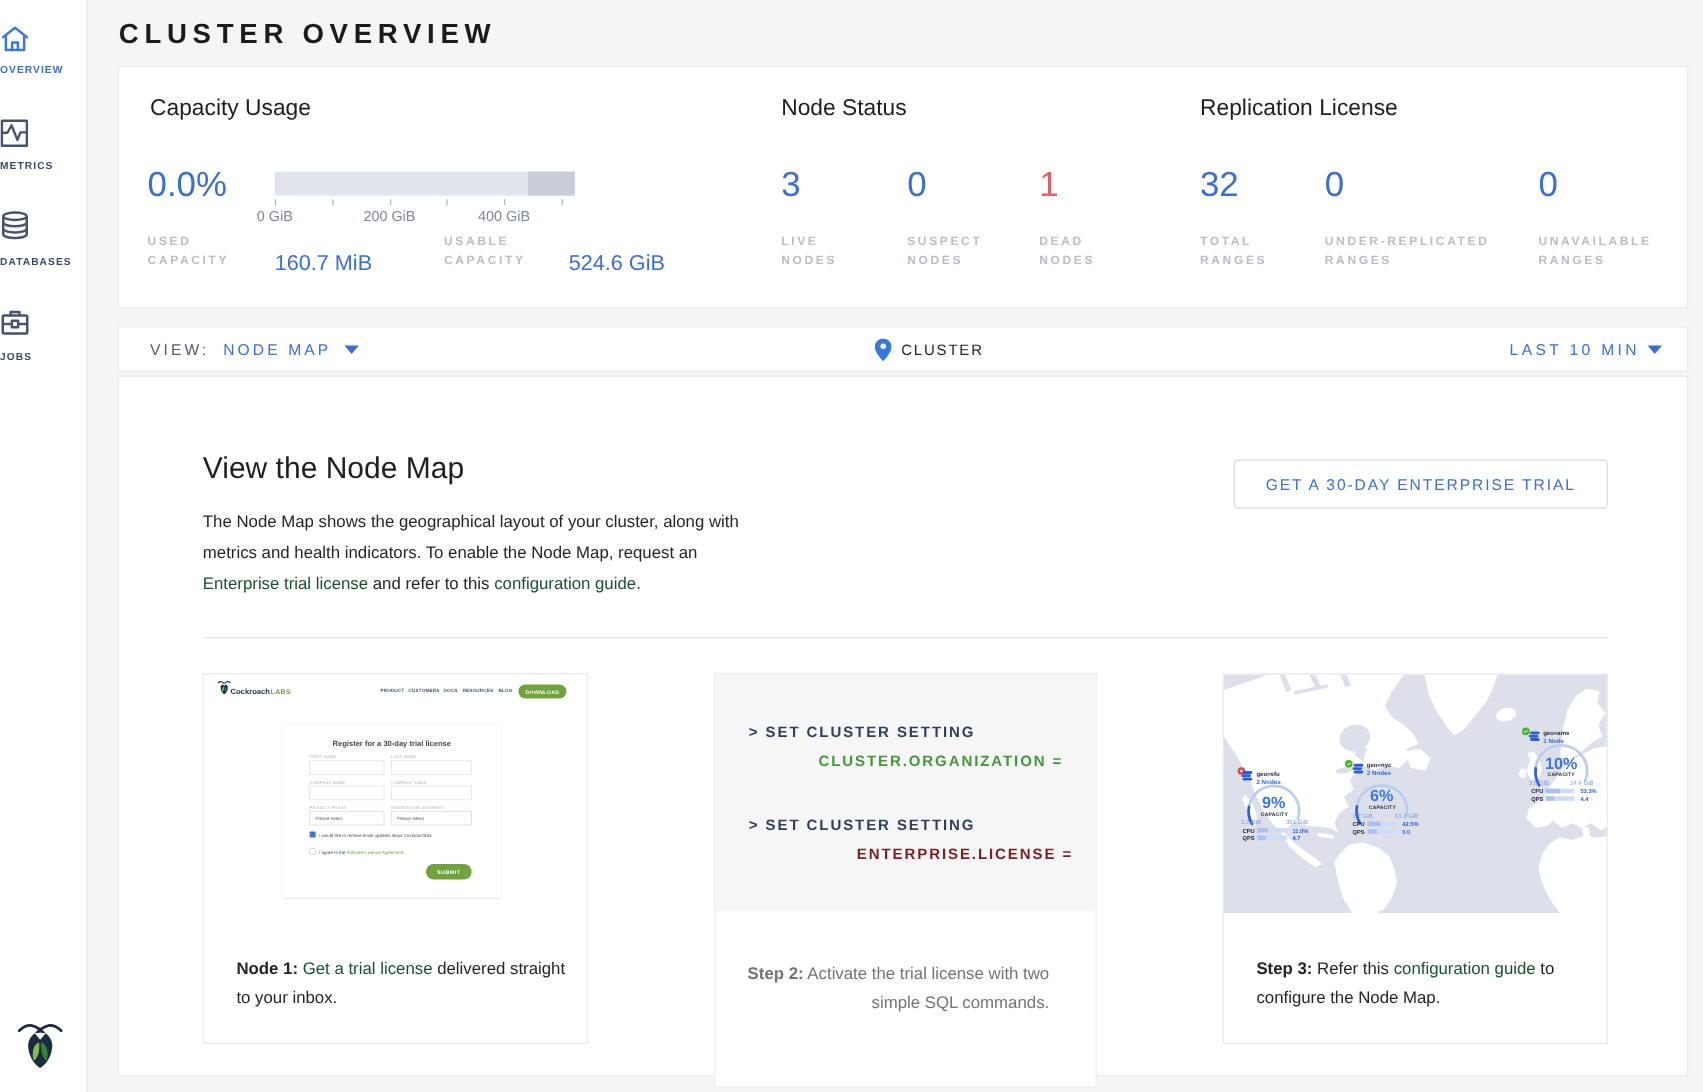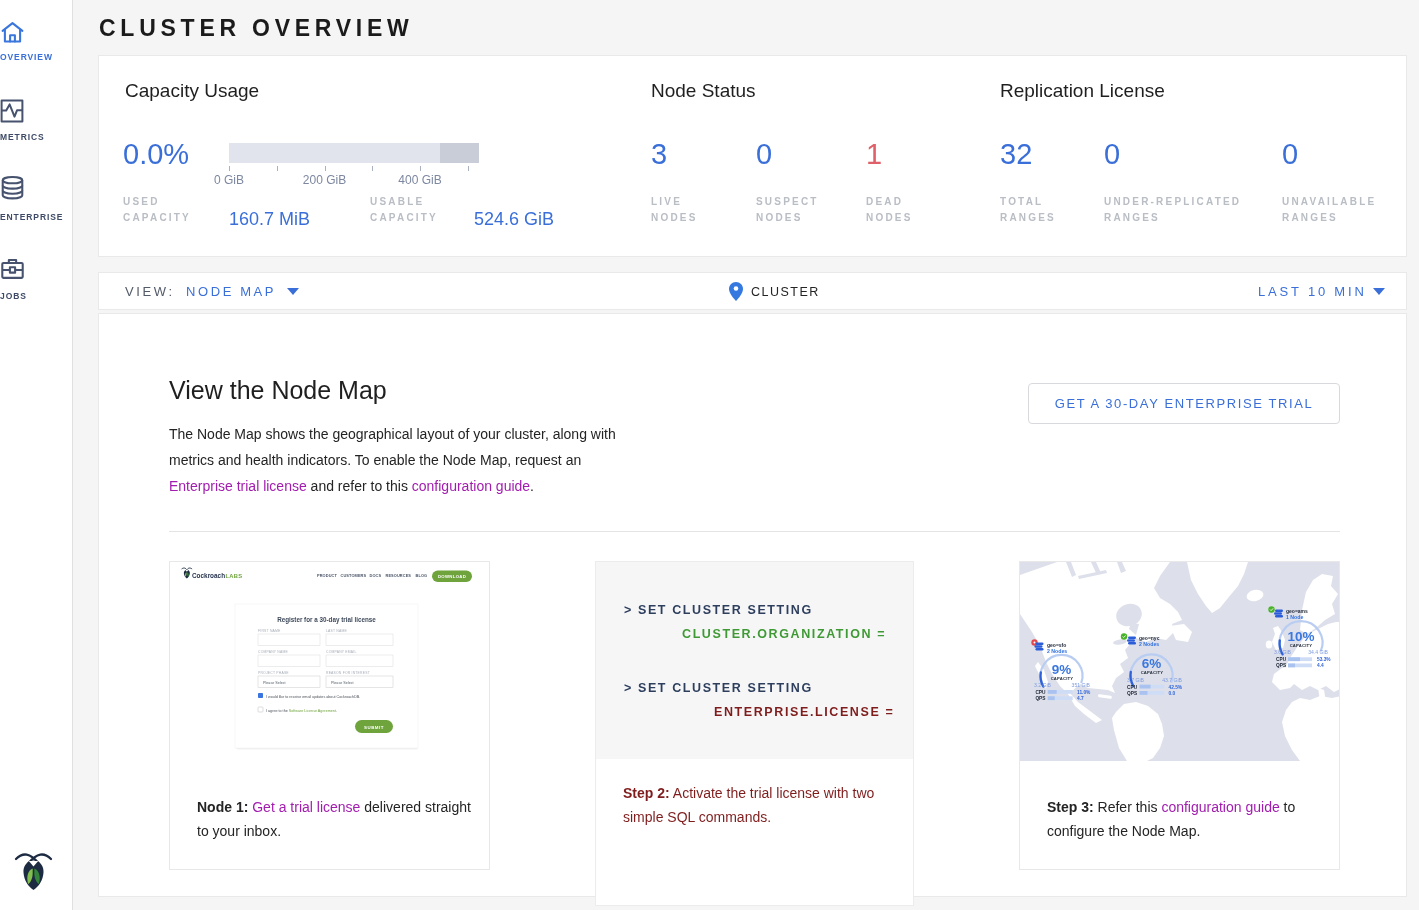--- a/index.html
+++ b/index.html
@@ -48,7 +48,7 @@
         <path d="M2.6 10.1 c0 1.7 4.3 3 9.4 3 s9.4-1.3 9.4-3"></path>
         <path d="M2.6 15 c0 1.7 4.3 3 9.4 3 s9.4-1.3 9.4-3"></path>
       </svg>
-      <div class="navlabel">ENTERPRISE</div>
+      <div class="navlabel">DATABASES</div>
     </div>
     <div class="navitem" style="top:257px;">
       <svg width="25" height="24" viewBox="0 0 24 23" fill="none" stroke="#47536e" stroke-width="2" stroke-linejoin="round">

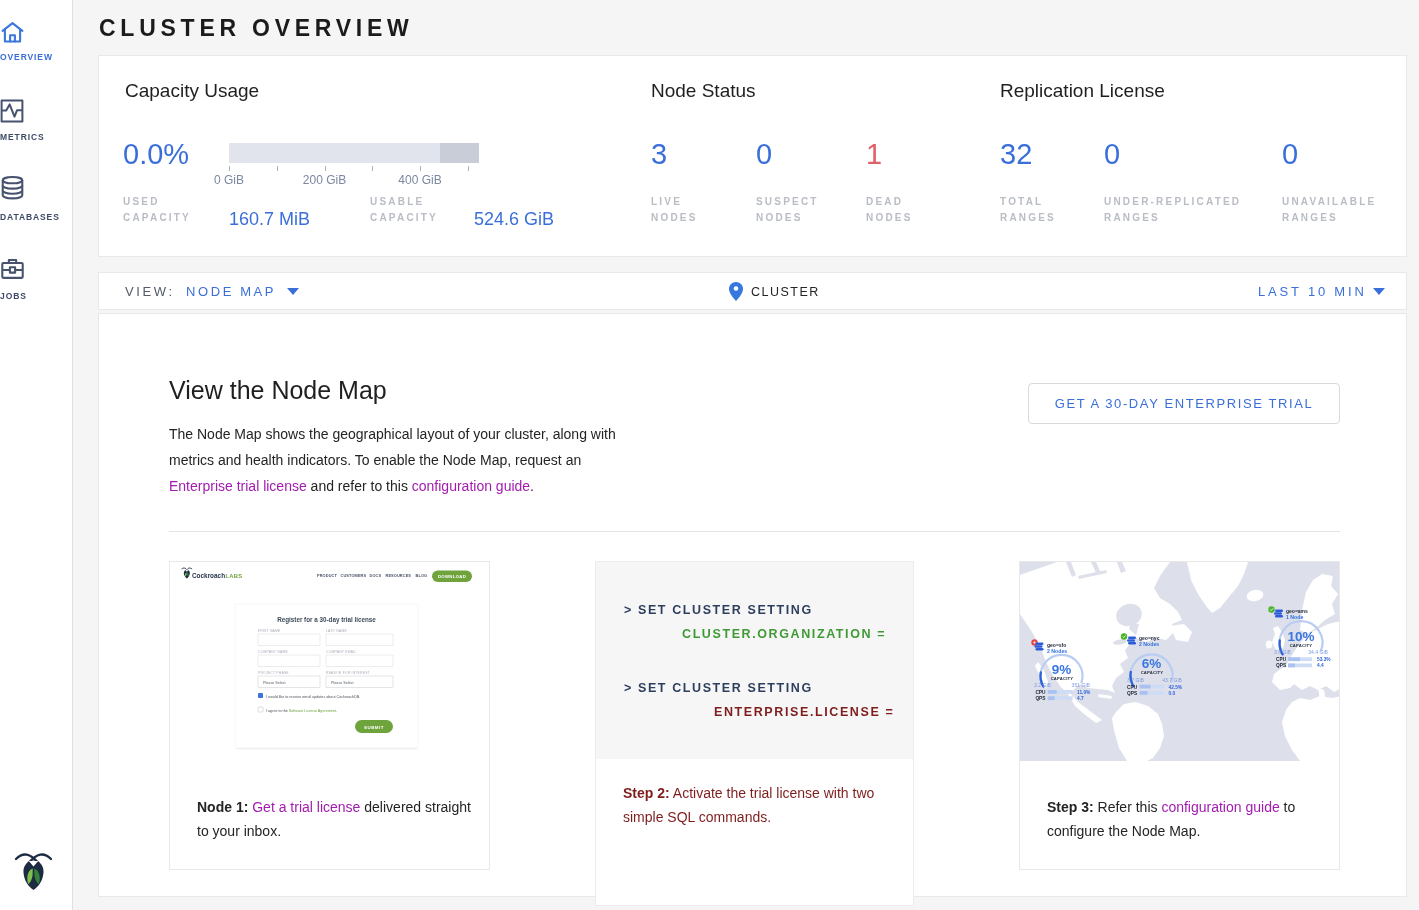--- a/index.html
+++ b/index.html
@@ -21,7 +21,7 @@
   .bignum { position:absolute; top:82px; font-size:29px; color:#3a6fd9; }
   .lbl { position:absolute; top:138px; font-size:10px; letter-spacing:2.2px; color:#b9bdc4; font-weight:bold; line-height:15.5px; }
   .capnum { position:absolute; font-size:18px; color:#3a6fd9; }
-  .blue { color:#a21caf; }
+  .blue { color:#14532d; }
 </style>
 </head>
 <body>

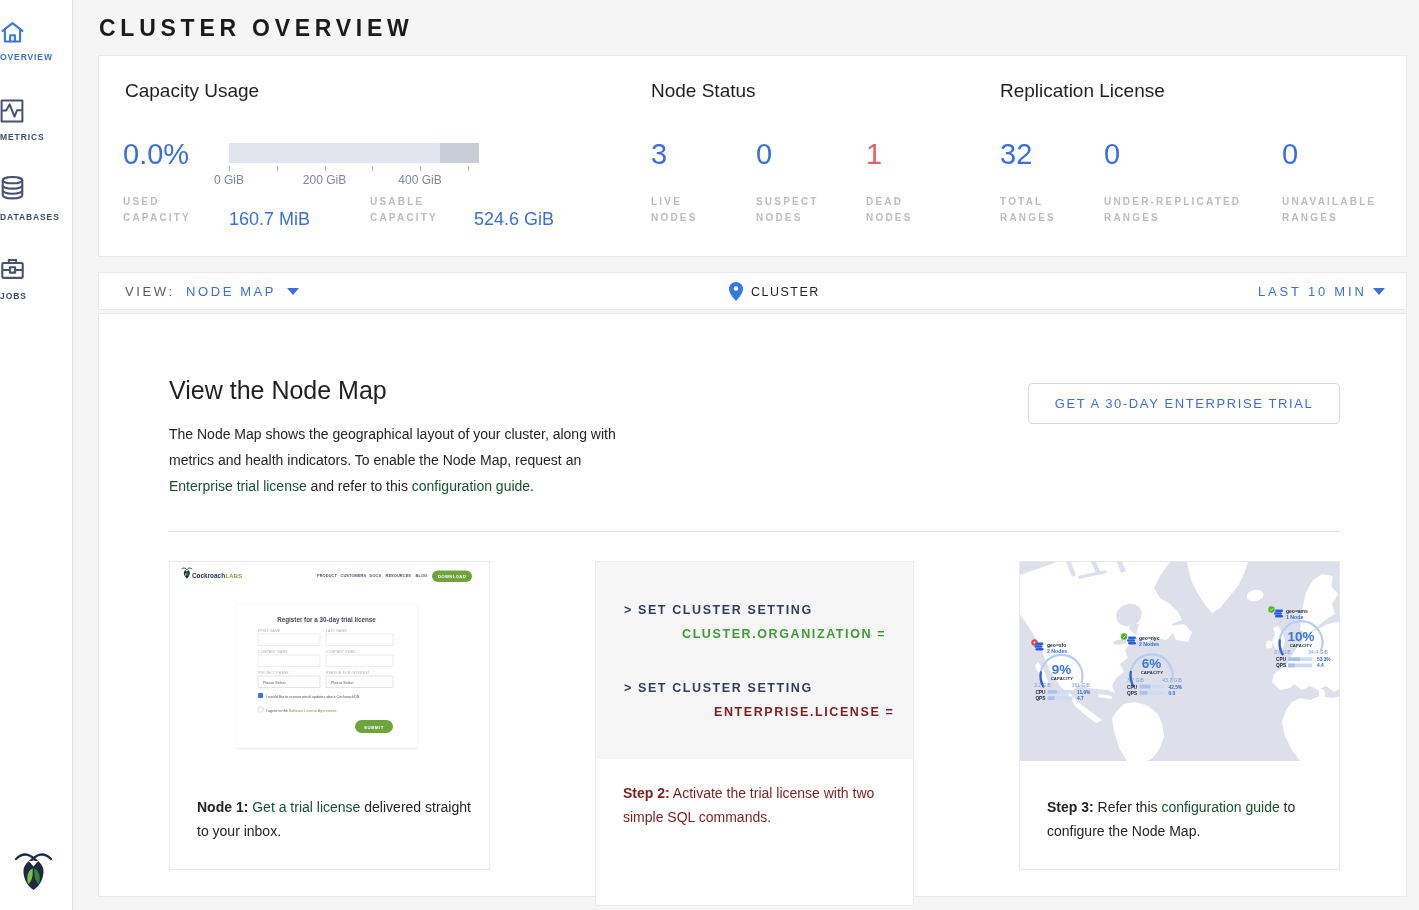--- a/index.html
+++ b/index.html
@@ -196,7 +196,7 @@
         <div class="abs" style="left:28px; top:119px; font-size:12.5px; font-weight:bold; letter-spacing:1.6px; color:#2e3f5e;">&gt; SET CLUSTER SETTING</div>
         <div class="abs" style="left:86px; top:143px; font-size:12.5px; font-weight:bold; letter-spacing:1.6px; color:#7f1d1d;padding-left:32px;">ENTERPRISE.LICENSE =</div>
       </div>
-      <div class="abs" style="left:27px; top:219px; font-size:14px; line-height:24px; color:#7f1d1d;"><b>Step 2:</b> Activate the trial license with two<br>simple SQL commands.</div>
+      <div class="abs" style="left:27px; top:237px; font-size:14px; line-height:24px; color:#737373;text-align:right;"><b>Step 2:</b> Activate the trial license with two<br>simple SQL commands.</div>
     </div>
     <div class="abs" id="step3" style="left:920px; top:247px; width:321px; height:309px; border:1px solid #e8e8e8; background:#fff;">
       <svg class="abs" style="left:0; top:0;" width="319" height="199" viewBox="0 0 319 199">

